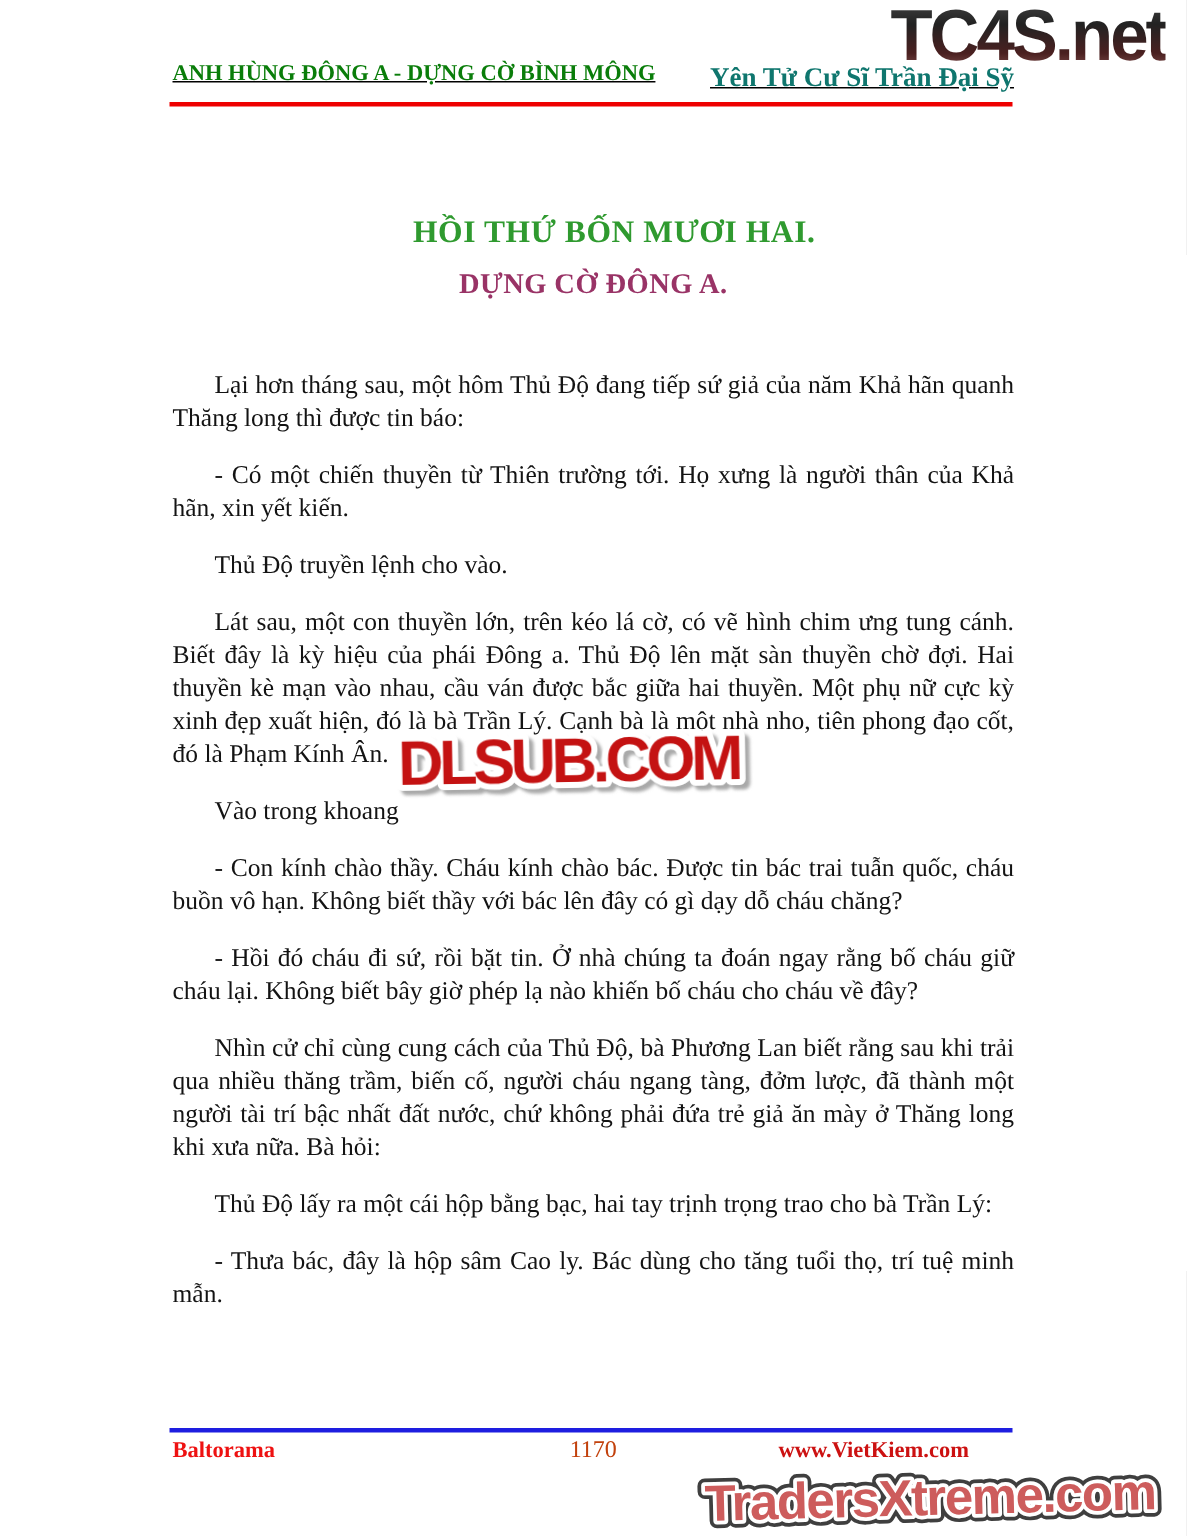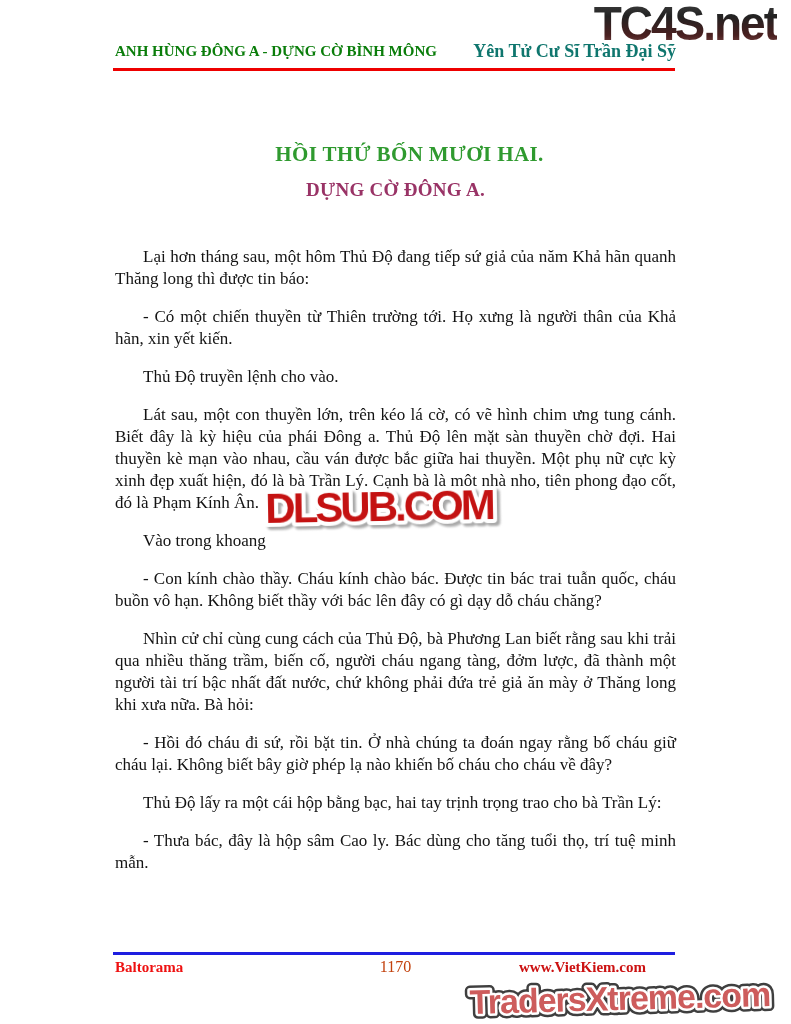--- a/index.html
+++ b/index.html
@@ -23,7 +23,7 @@
   
   .header-line{
     position:absolute;top:41px;left:115px;width:561px;
-    display:flex;justify-content:space-between;align-items:center;
+    display:flex;justify-content:space-between;align-items:flex-start;text-decoration:underline;
   }
   .header-book{color:#0a7d0a;font-weight:bold;font-size:15px;}
   .header-author{color:#0f766e;font-weight:bold;font-size:18px;}

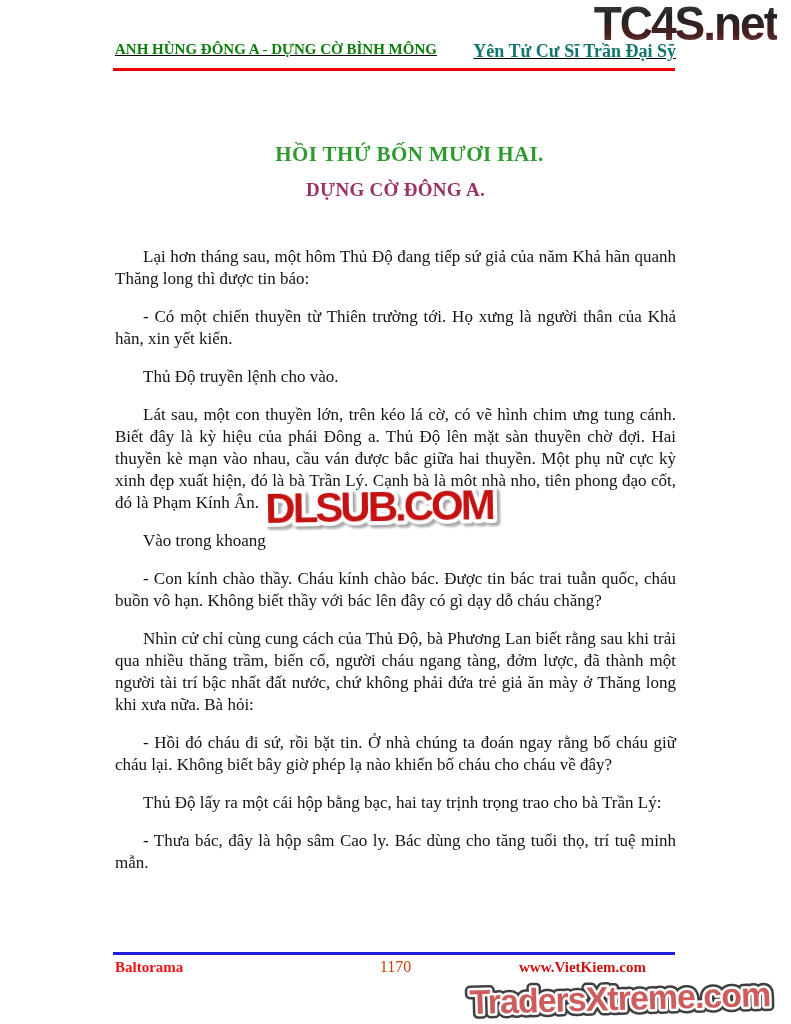--- a/index.html
+++ b/index.html
@@ -84,8 +84,8 @@
     <p>Lát sau, một con thuyền lớn, trên kéo lá cờ, có vẽ hình chim ưng tung cánh. Biết đây là kỳ hiệu của phái Đông a. Thủ Độ lên mặt sàn thuyền chờ đợi. Hai thuyền kè mạn vào nhau, cầu ván được bắc giữa hai thuyền. Một phụ  nữ cực kỳ xinh đẹp xuất hiện, đó là bà Trần Lý. Cạnh bà là một nhà nho, tiên phong đạo cốt, đó là Phạm Kính Ân.</p>
     <p>Vào trong khoang</p>
     <p>- Con kính chào thầy. Cháu kính chào bác. Được tin bác trai tuẫn quốc, cháu buồn vô hạn. Không biết thầy với  bác lên đây có gì dạy dỗ cháu chăng?</p>
+    <p>- Hồi đó cháu đi sứ, rồi bặt tin. Ở nhà chúng ta đoán ngay rằng bố cháu giữ cháu lại. Không biết bây giờ phép lạ nào khiến bố cháu cho cháu về đây?</p>
     <p>Nhìn cử chỉ cùng cung cách của Thủ Độ, bà Phương Lan biết rằng sau khi trải qua nhiều thăng trầm, biến cố, người cháu ngang tàng, đởm lược, đã thành một người tài trí bậc nhất đất nước, chứ không phải đứa trẻ giả ăn mày ở Thăng long khi xưa nữa. Bà hỏi:</p>
-    <p>- Hồi đó cháu đi sứ, rồi bặt tin. Ở nhà chúng ta đoán ngay rằng bố cháu giữ cháu lại. Không biết bây giờ phép lạ nào khiến bố cháu cho cháu về đây?</p>
     <p>Thủ Độ lấy ra một cái hộp bằng bạc, hai tay trịnh trọng trao cho bà Trần Lý:</p>
     <p>- Thưa bác, đây là hộp sâm Cao ly. Bác dùng cho tăng tuổi thọ, trí tuệ minh mẫn.</p>
   </div>

